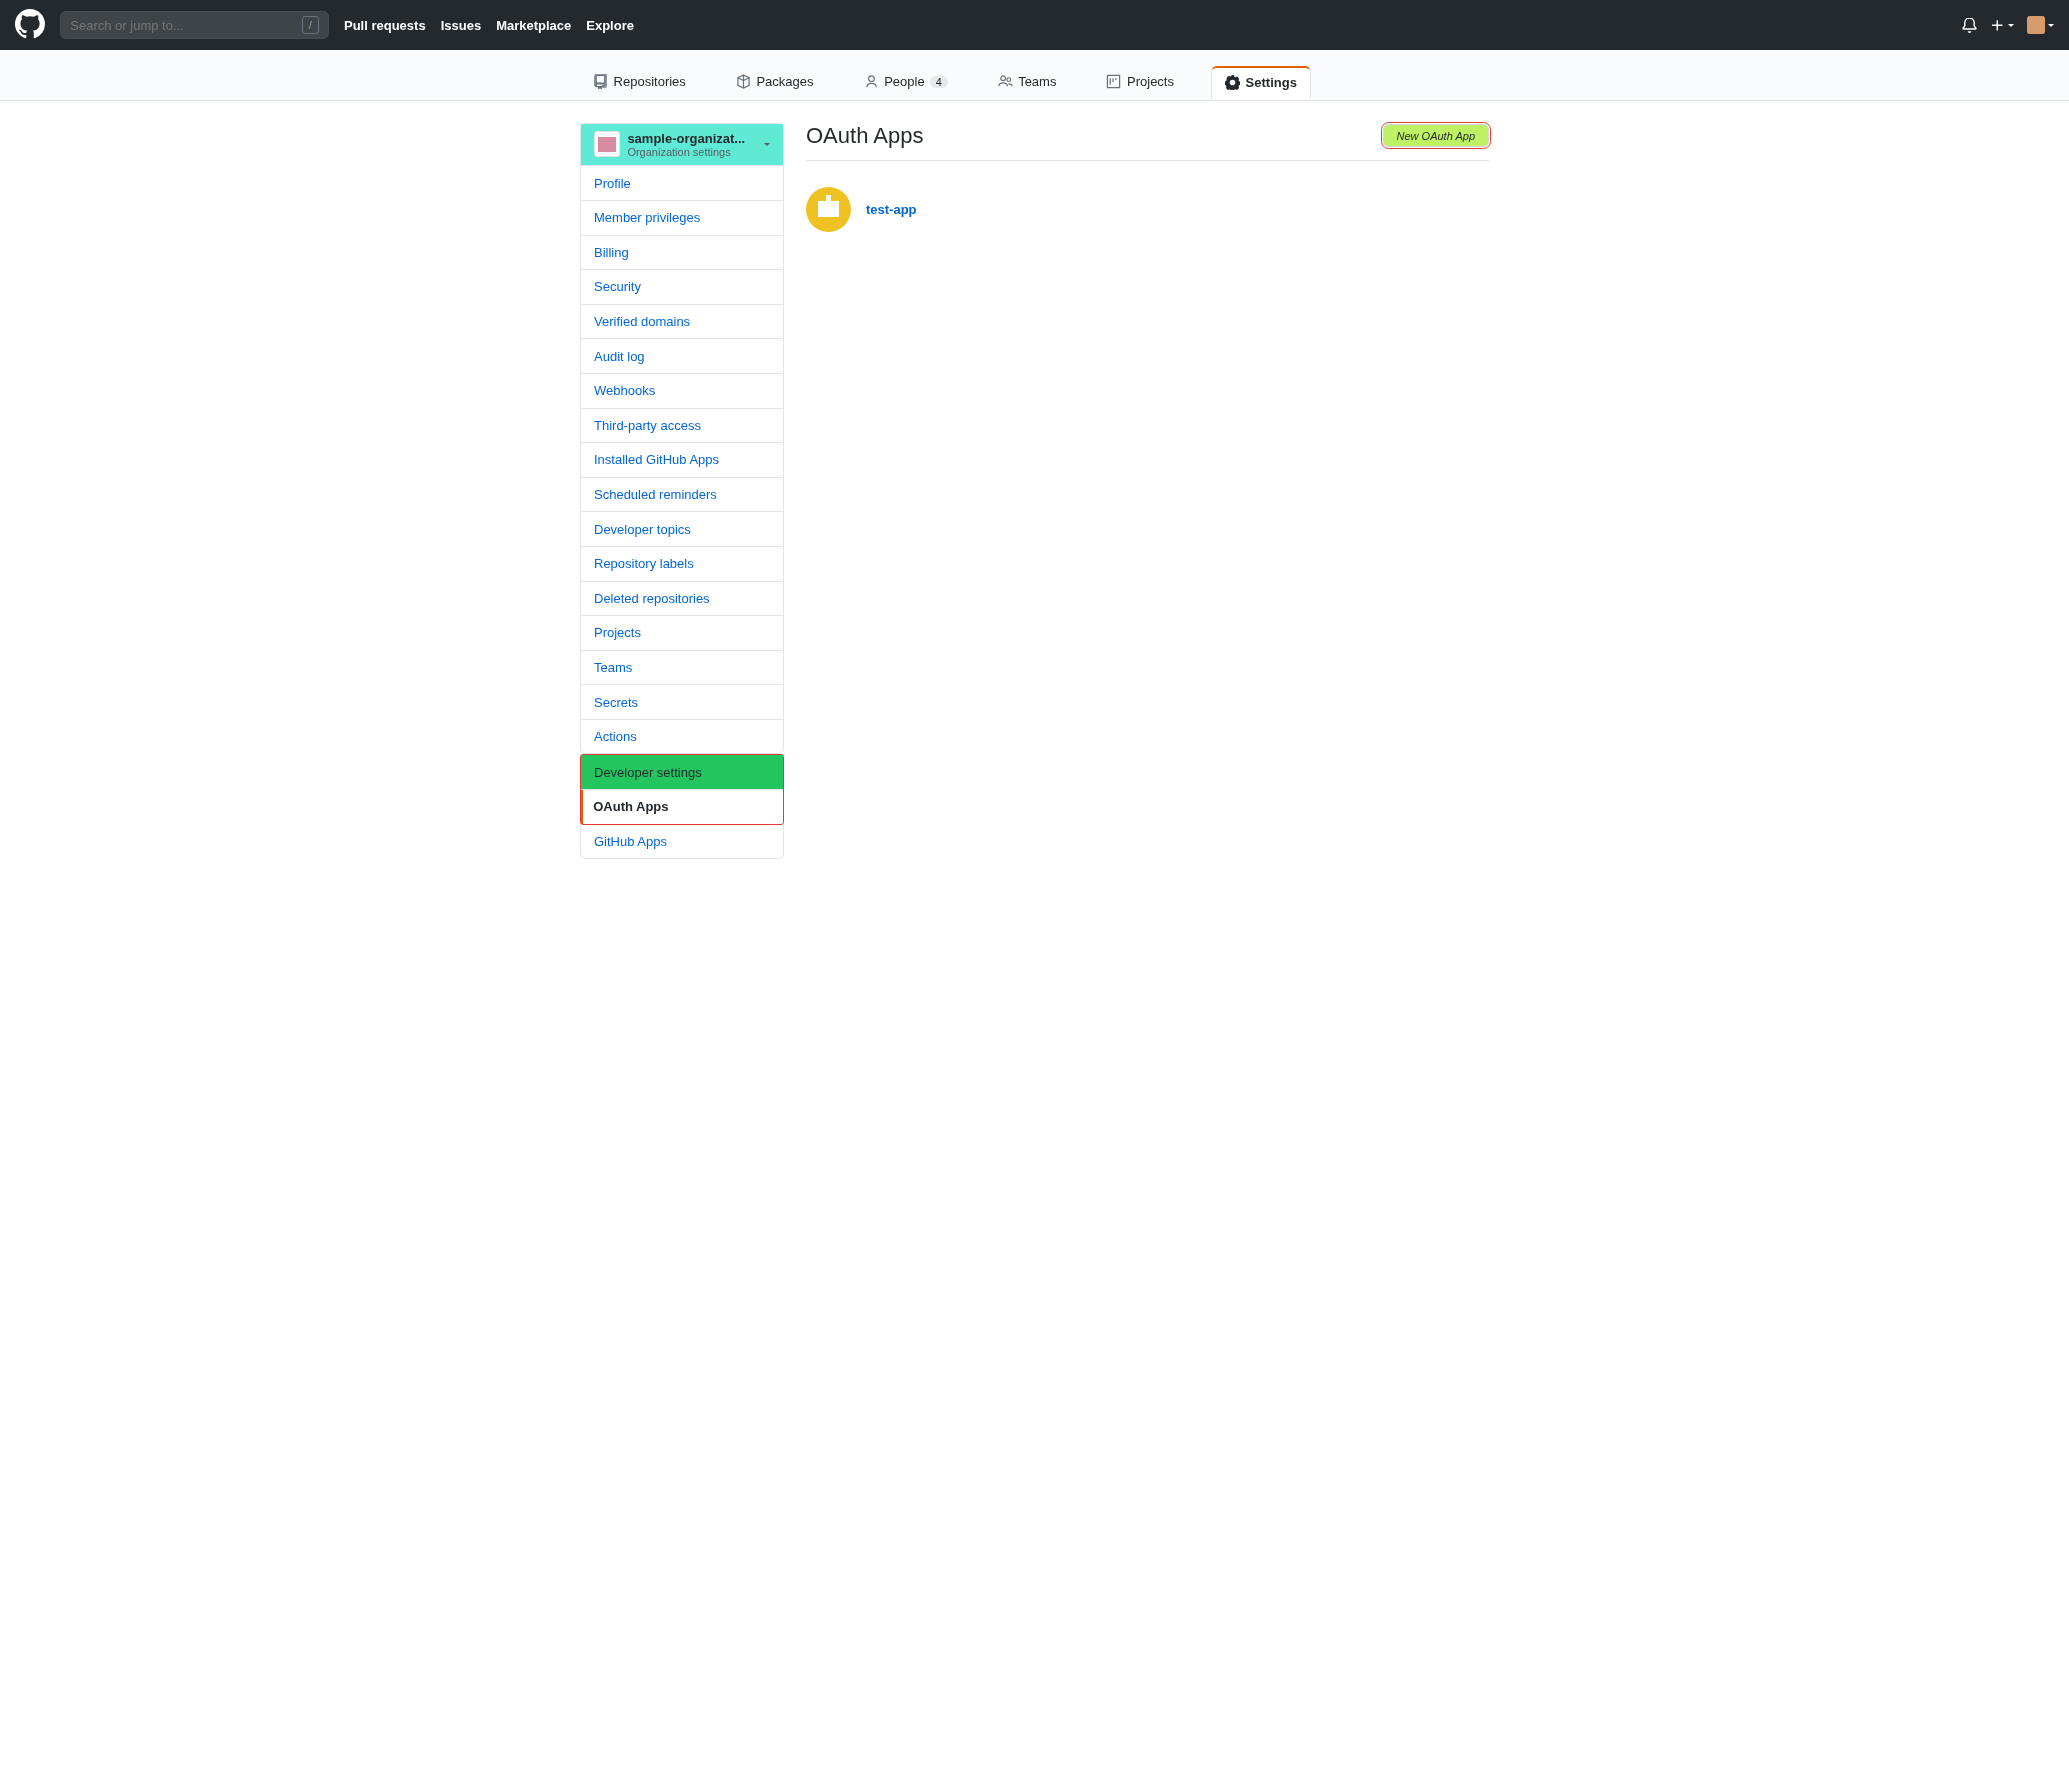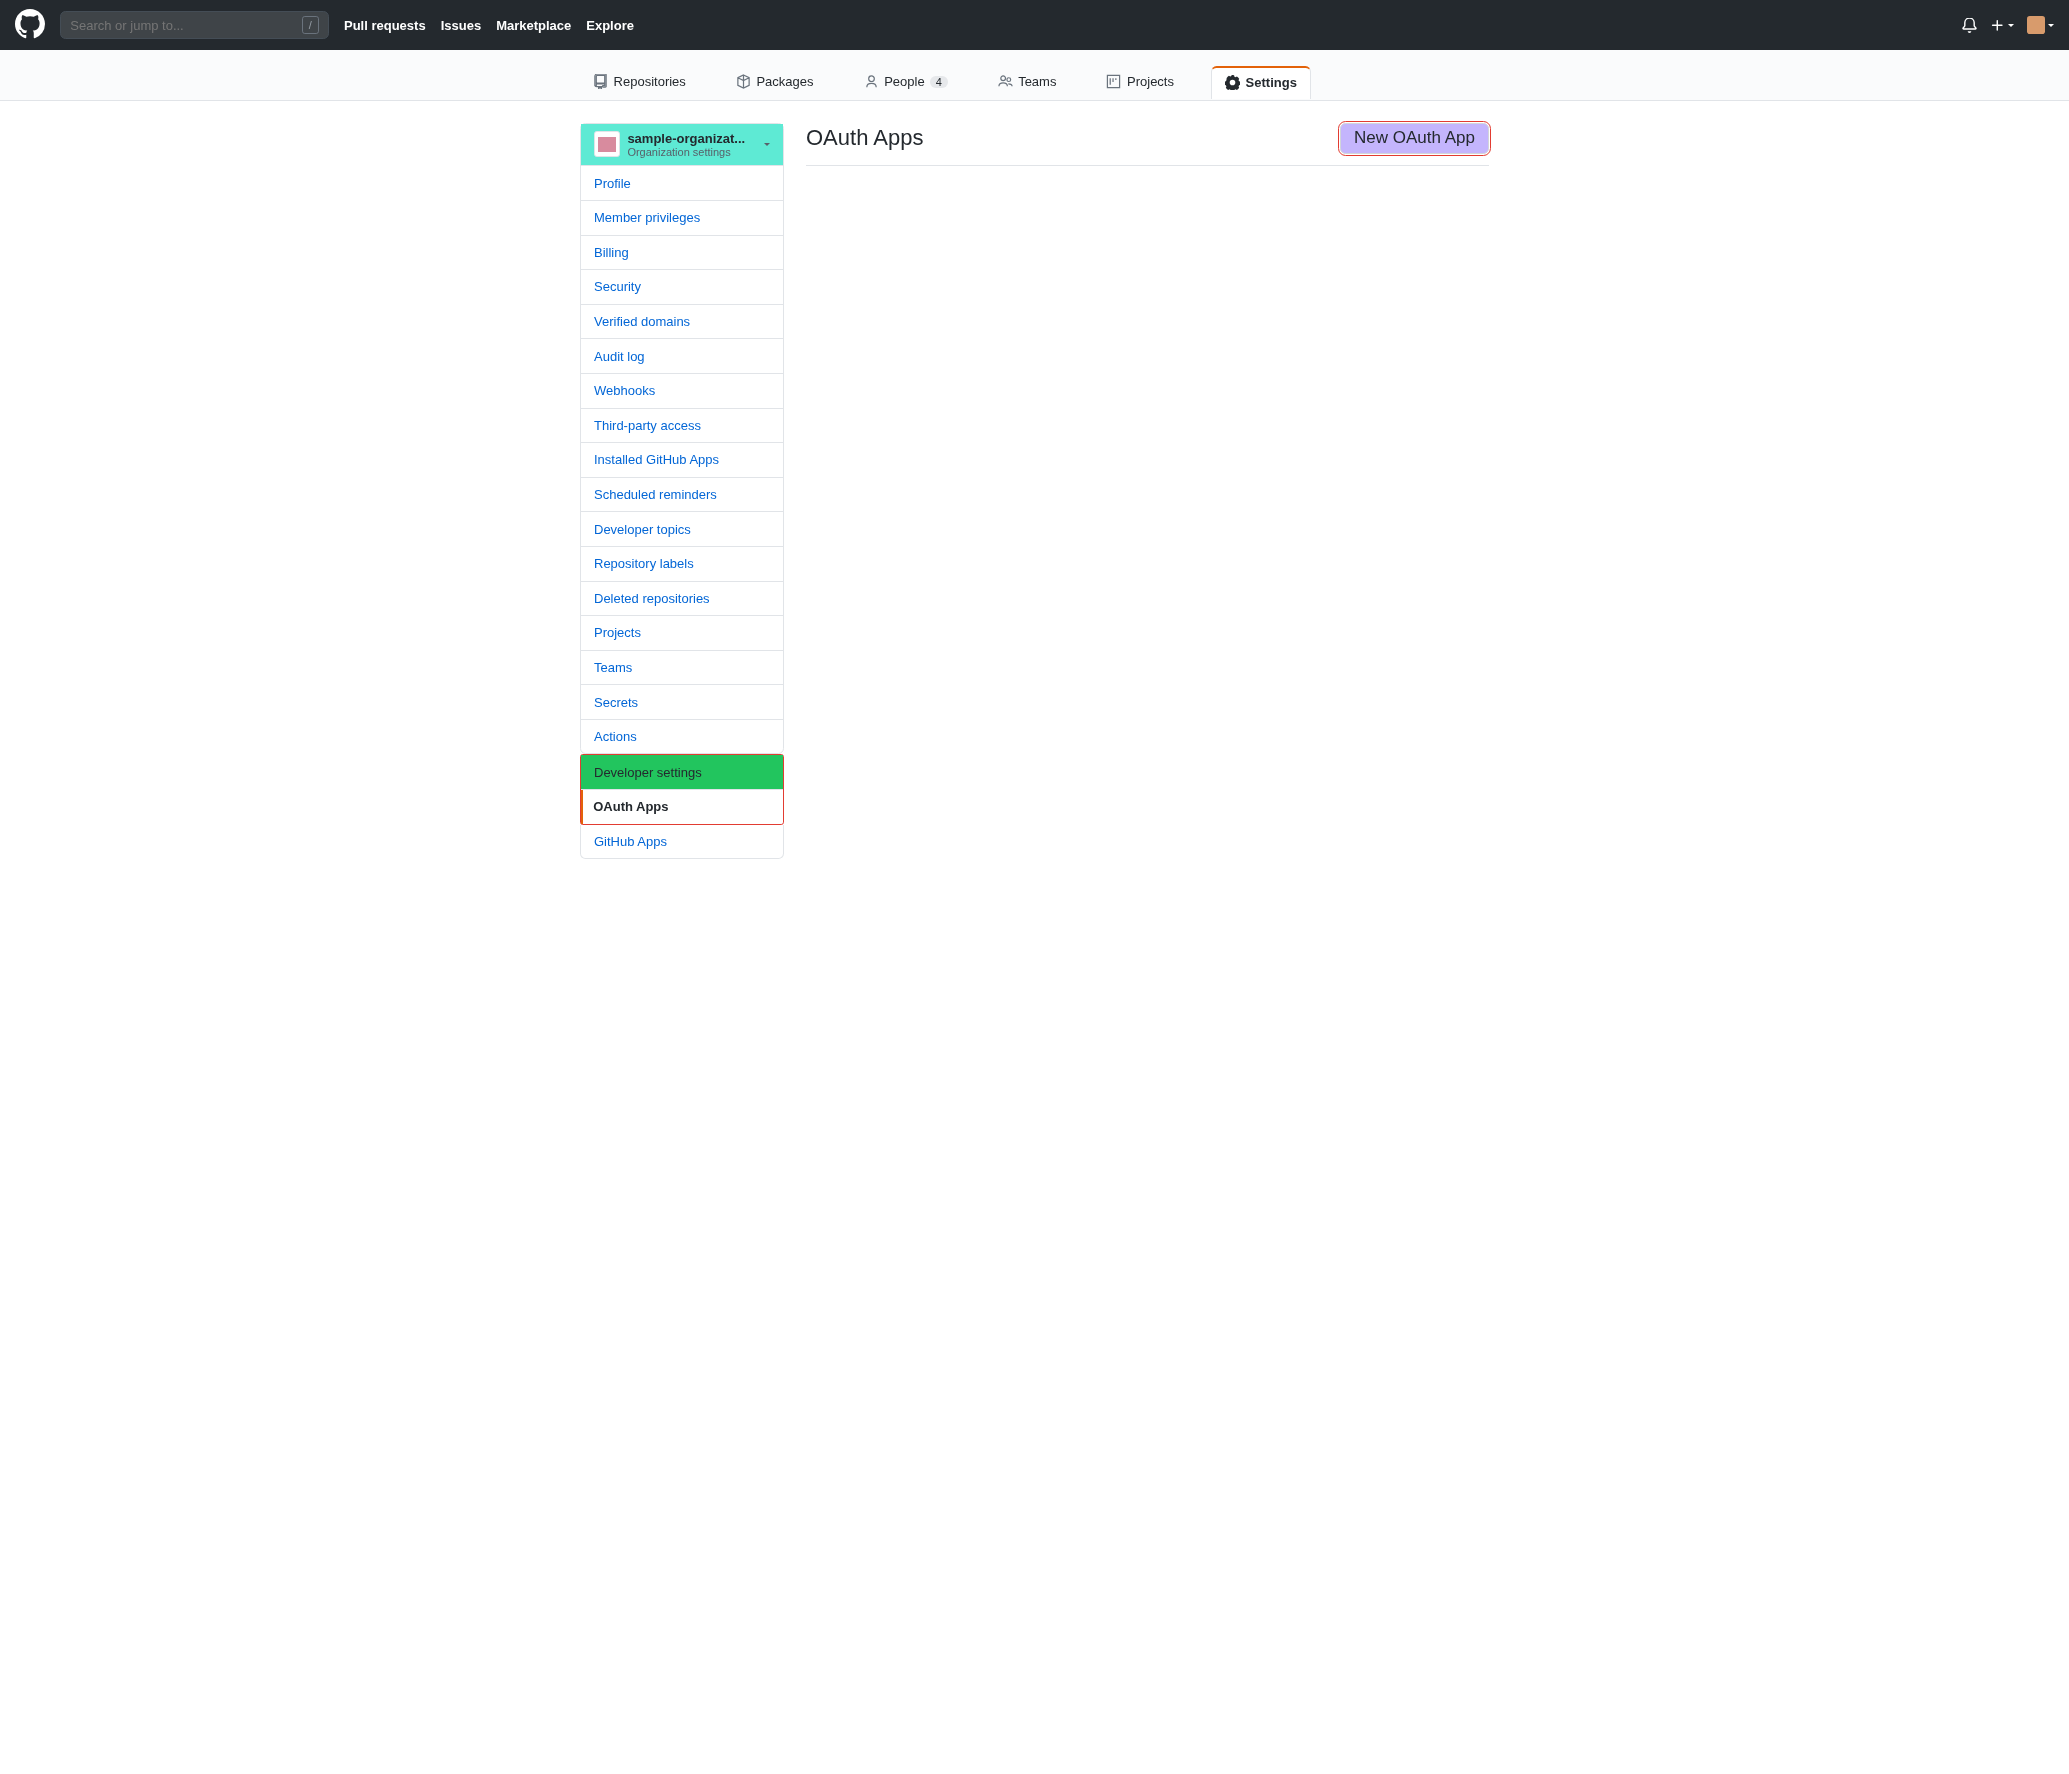--- a/index.html
+++ b/index.html
@@ -58,7 +58,7 @@
 
 .page-header { display: flex; align-items: center; justify-content: space-between; padding-bottom: 11px; border-bottom: 0.9px solid #e1e4e8; margin-bottom: 18.6px; }
 .page-title { font-size: 22px; font-weight: 400; }
-.btn { background: #c4b5fd; border: 0.9px solid #d1d5da; border-radius: 5.6px; padding: 4.6px 13px; font-size: 17px; font-weight: 500; cursor: pointer; color: #24292e; }
+.btn { background: #bef264; border: 0.9px solid #d1d5da; border-radius: 5.6px; padding: 4.6px 13px; font-size: 11px; font-weight: 500; cursor: pointer; color: #24292e; font-style: italic; }
 .btn.highlight { outline: 1.9px solid #e23c32; outline-offset: 1.9px; }
 
 .app-row { display: flex; align-items: center; gap: 15px; padding: 7.4px 0; }

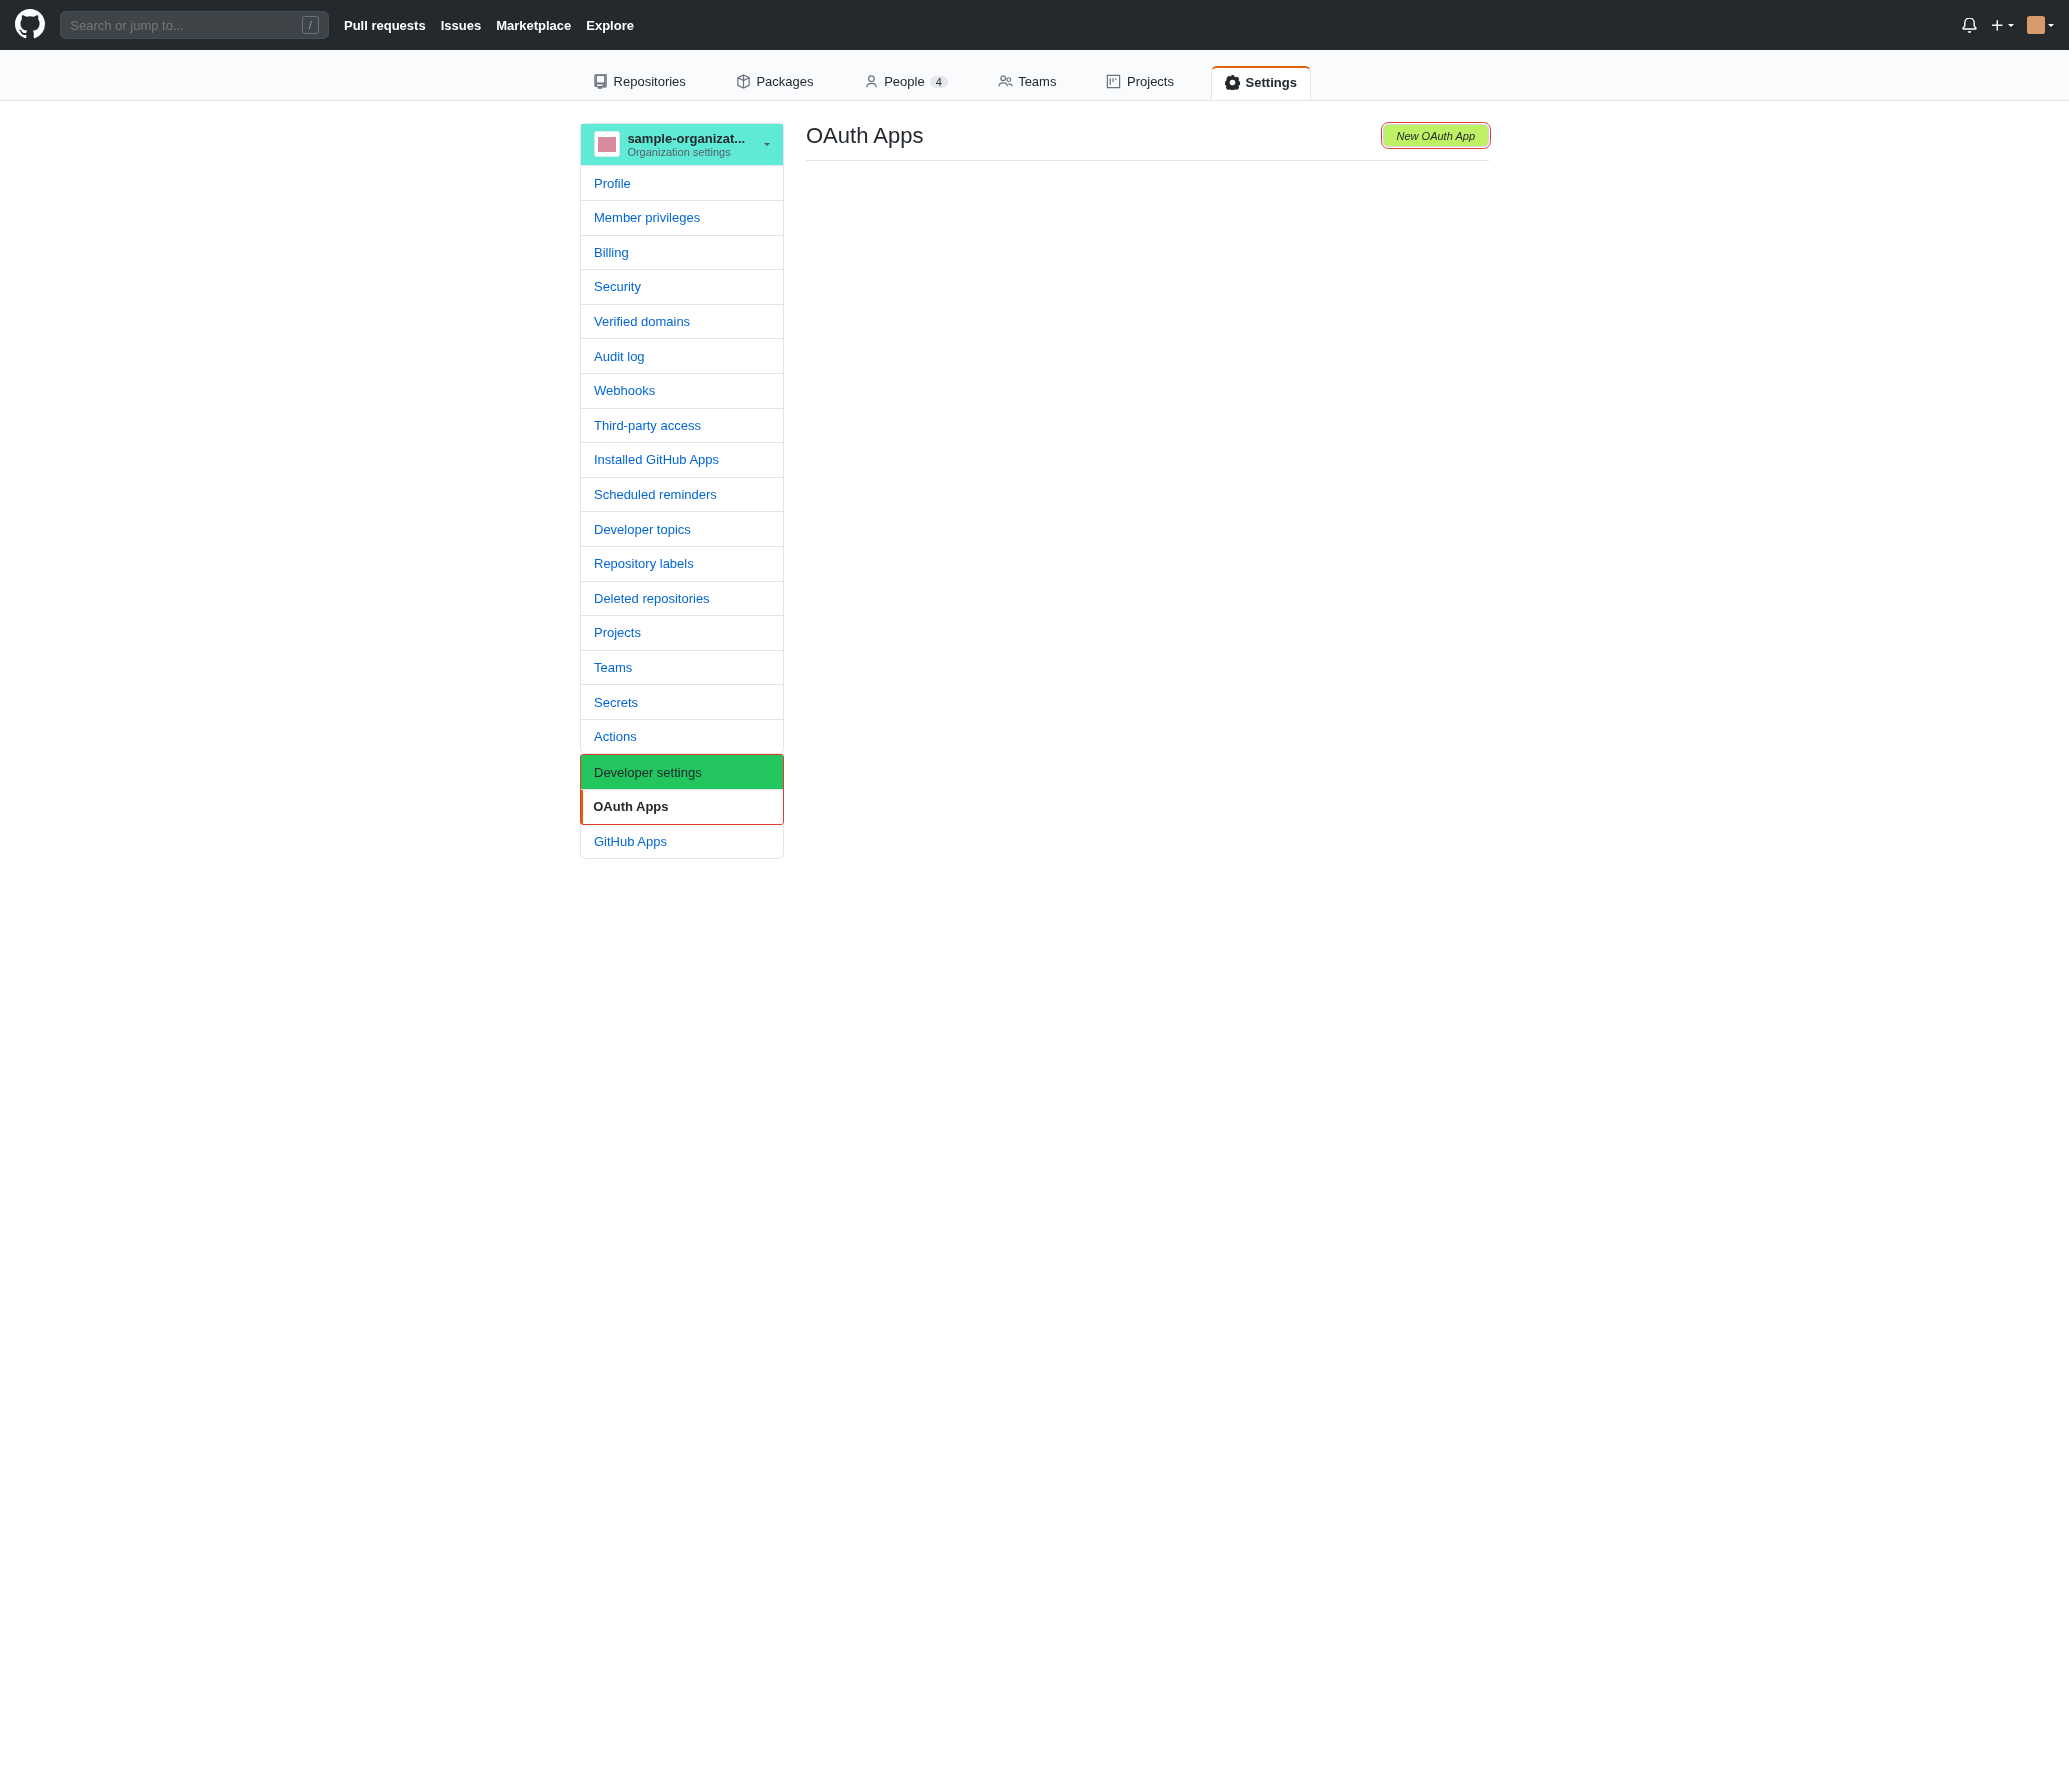--- a/index.html
+++ b/index.html
@@ -215,6 +215,12 @@
         <h1 class="page-title">OAuth Apps</h1>
         <button class="btn highlight">New OAuth App</button>
       </div>
+      <div class="app-row">
+        <span class="app-icon">
+            <span class="app-icon-inner"></span>
+          </span>
+        <a class="app-link">test-app</a>
+      </div>
     </main>
   </div>
 </div>

